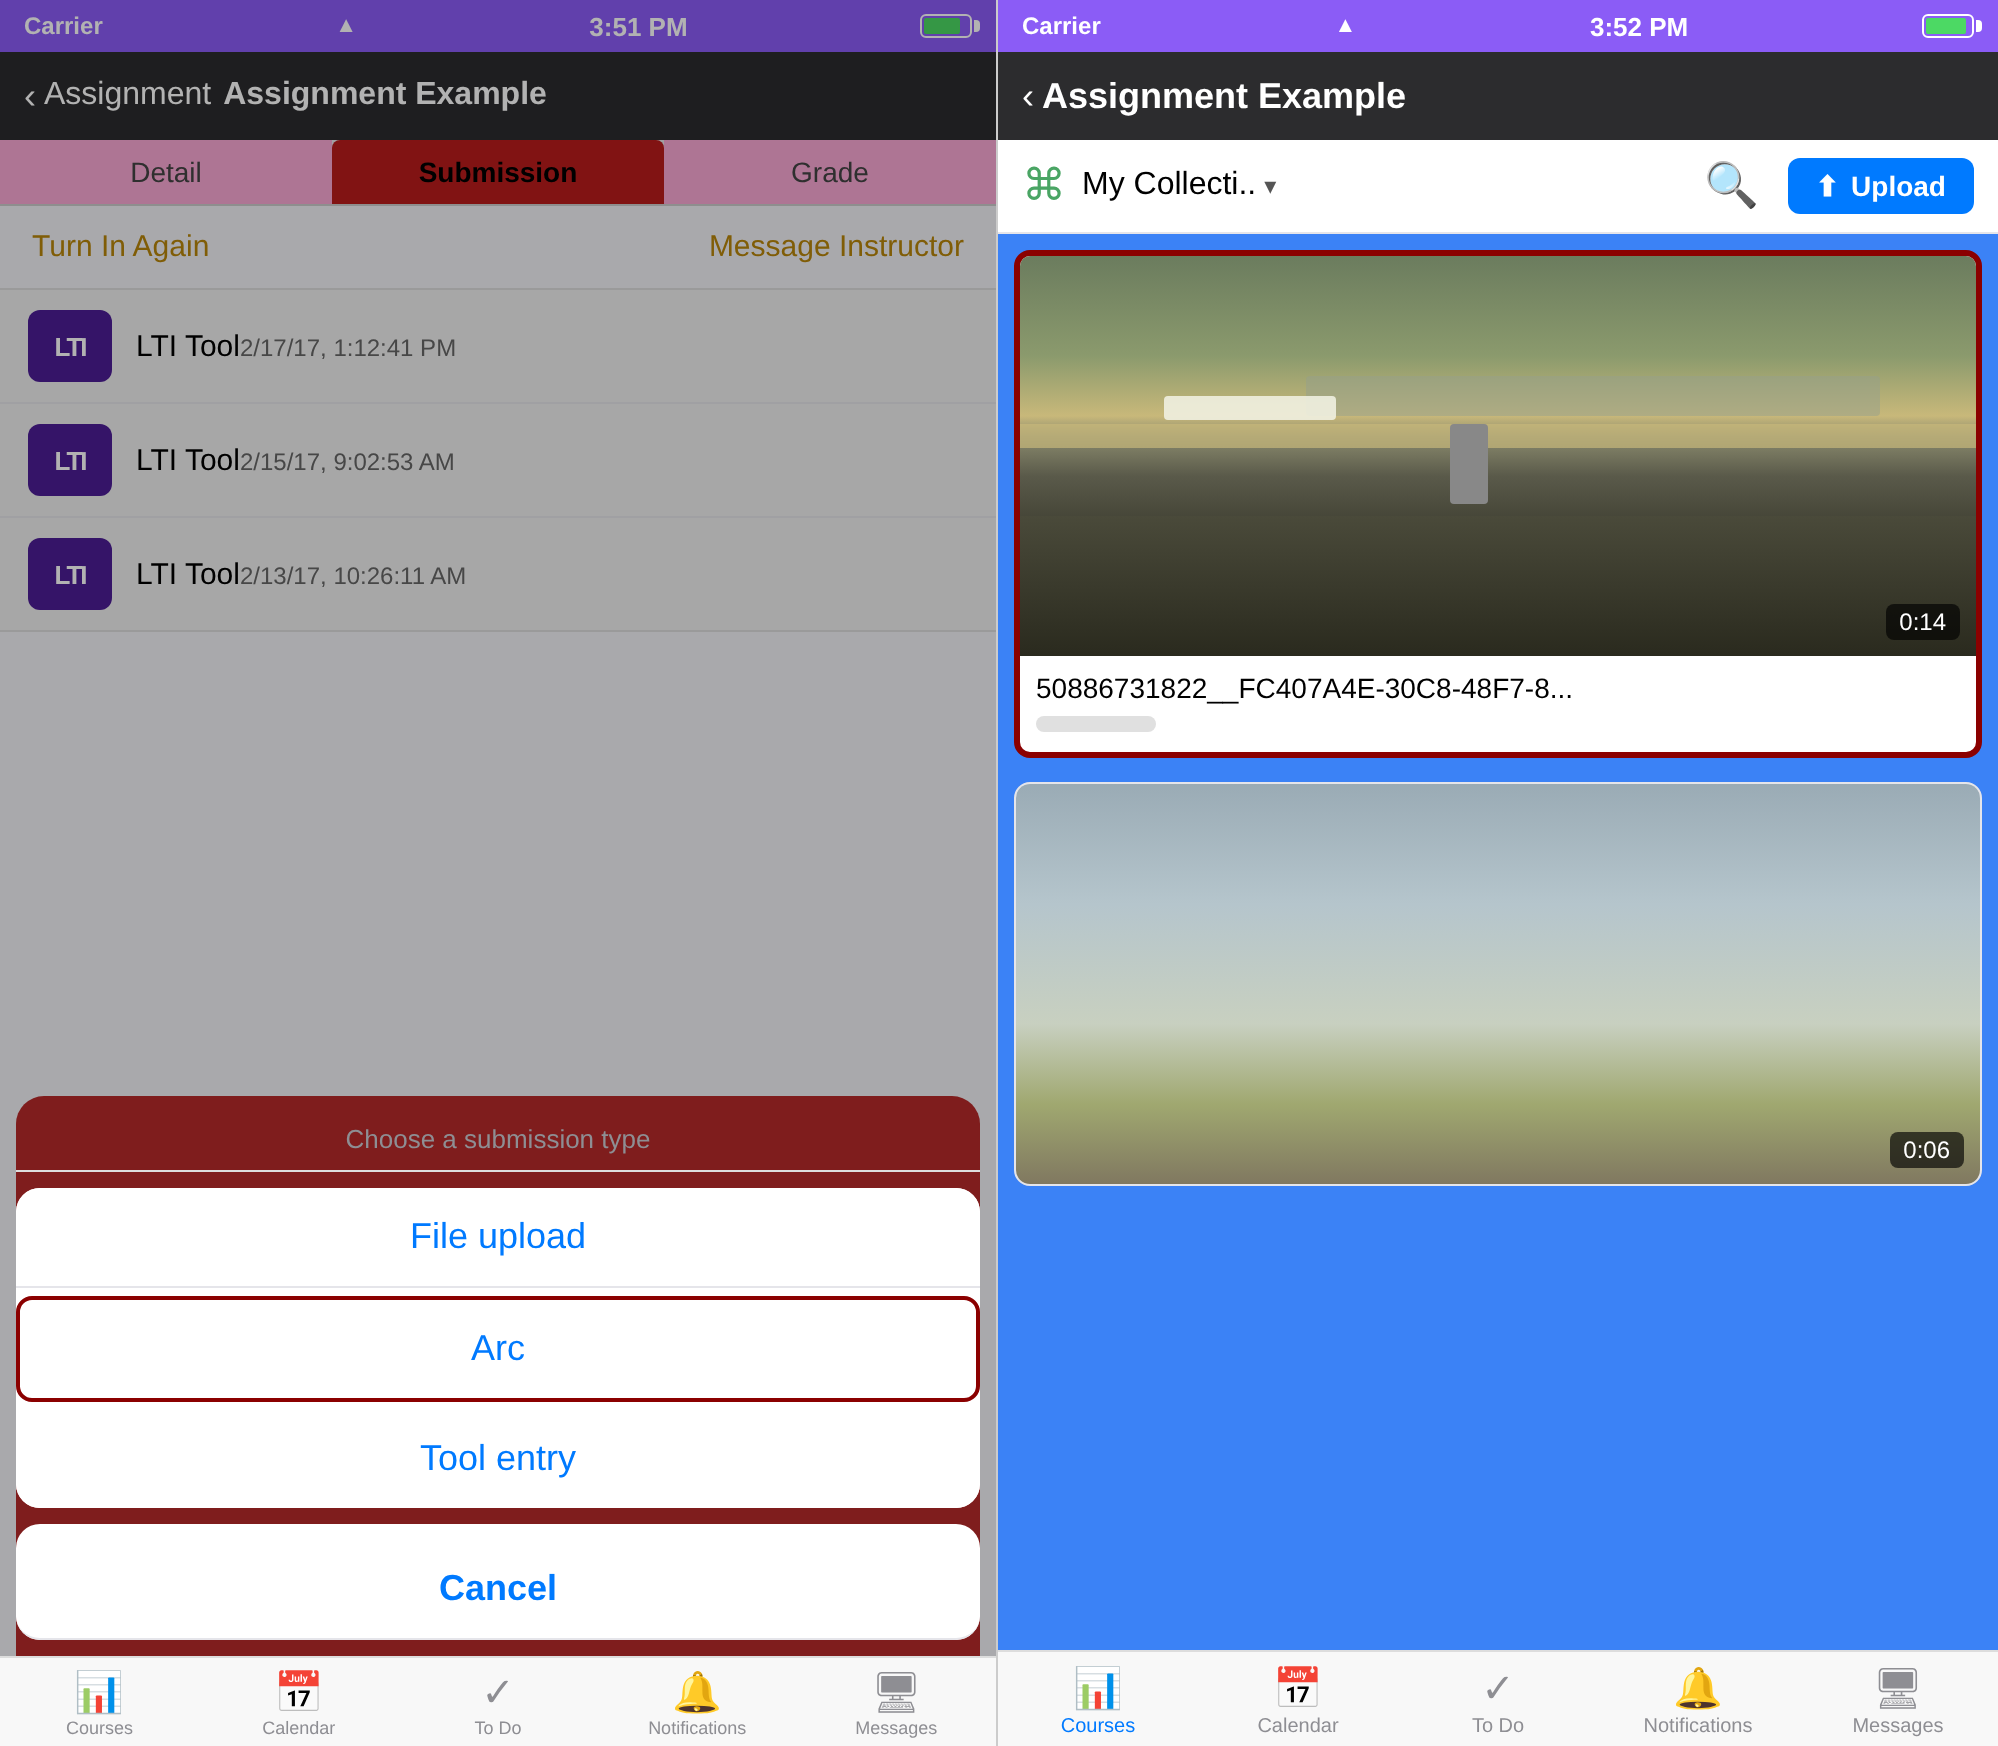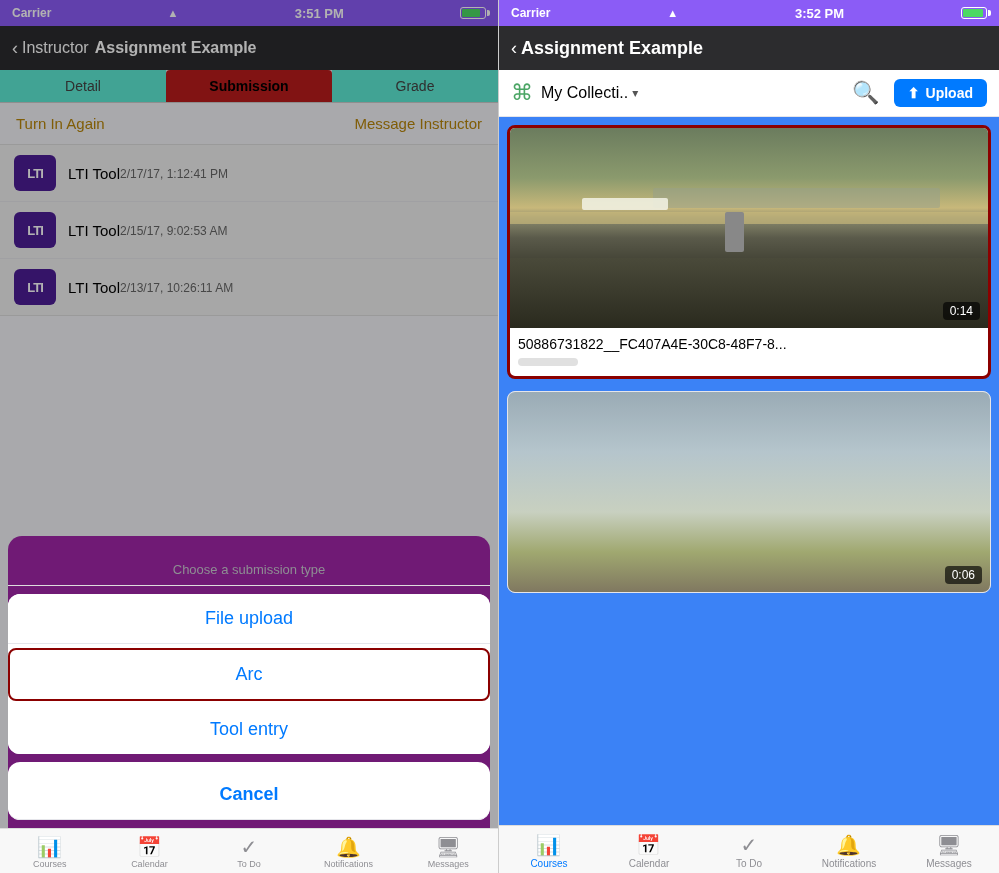--- a/index.html
+++ b/index.html
@@ -393,7 +393,7 @@
   <div class="nav-bar-left">
     <div class="nav-back">
       <span class="chevron">‹</span>
-      <span>Instructor</span>
+      <span>Assignment</span>
     </div>
     <span style="margin-left:6px;" class="nav-title-main">Assignment Example</span>
   </div>

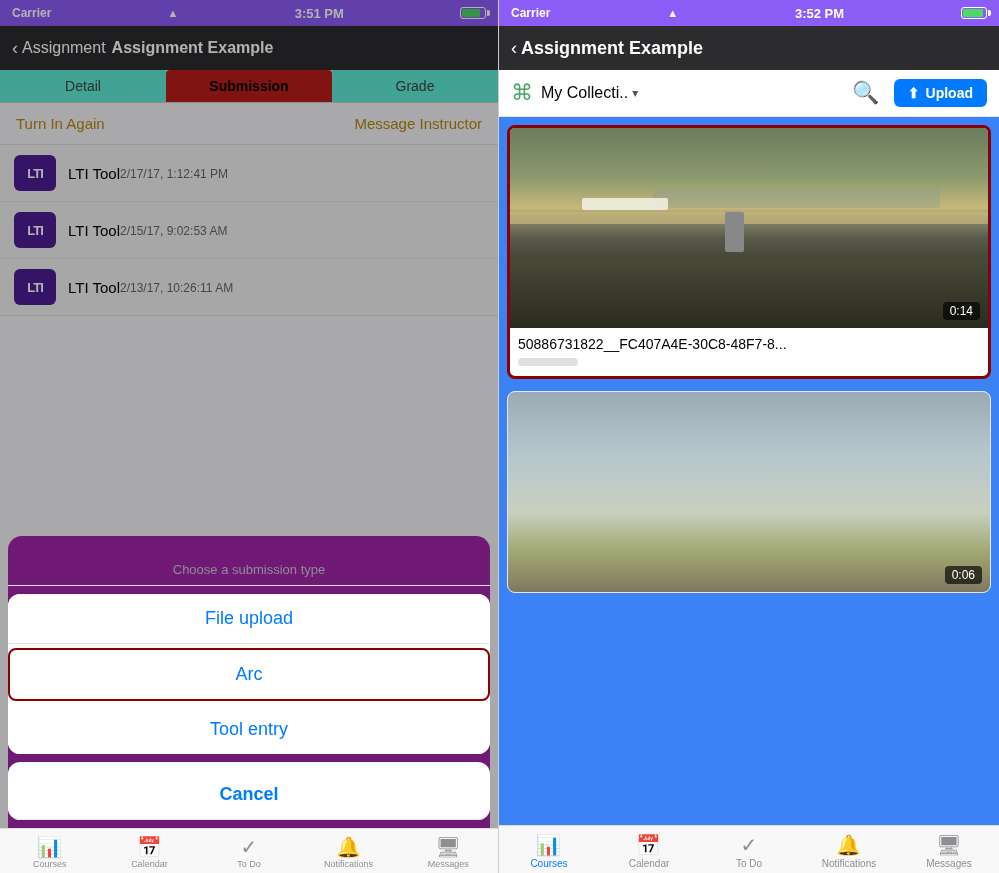--- a/index.html
+++ b/index.html
@@ -94,7 +94,7 @@
       padding: 8px 4px;
       font-size: 14px;
       color: #444;
-      background: #5eead4;
+      background: #f9a8d4;
       border: none;
       cursor: pointer;
     }

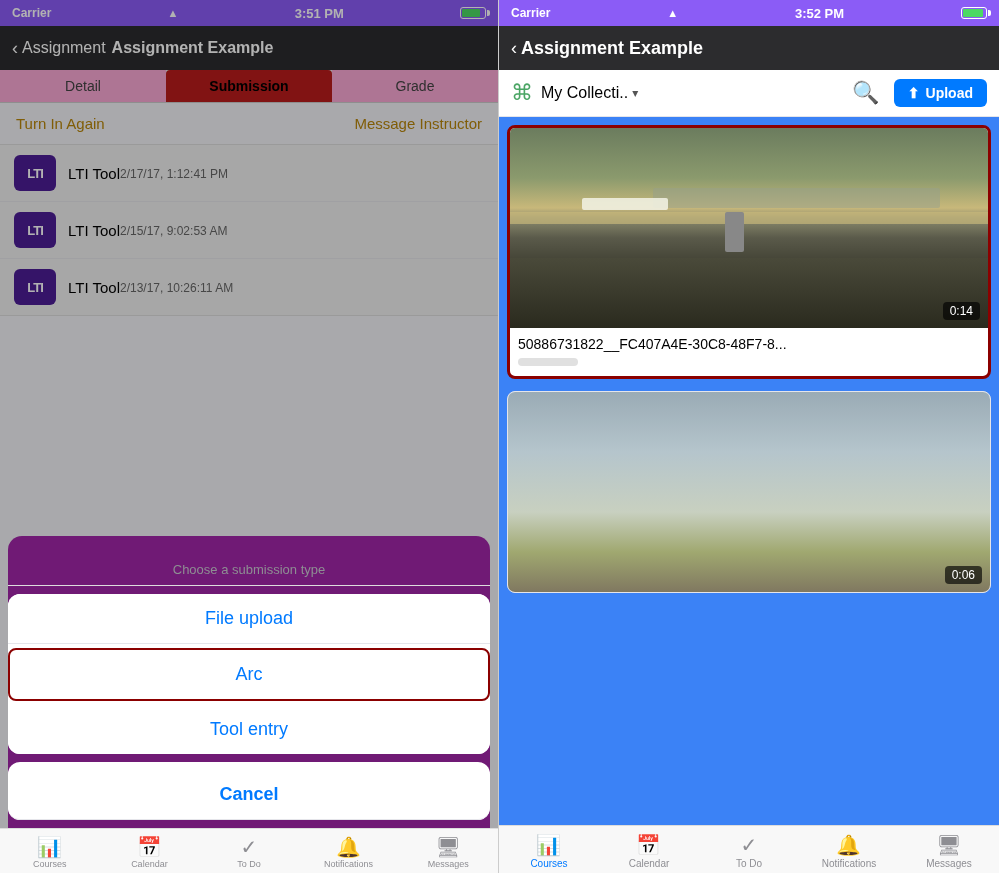--- a/index.html
+++ b/index.html
@@ -162,9 +162,9 @@
       z-index: 10;
     }
     .modal-sheet {
-      background: #701a75;
+      background: #7f1d1d;
       border-radius: 14px 14px 0 0;
-      padding: 12px 0 8px 0;
+      padding: 0 0 8px 0;
       margin: 0 8px 0 8px;
     }
     .modal-title {

